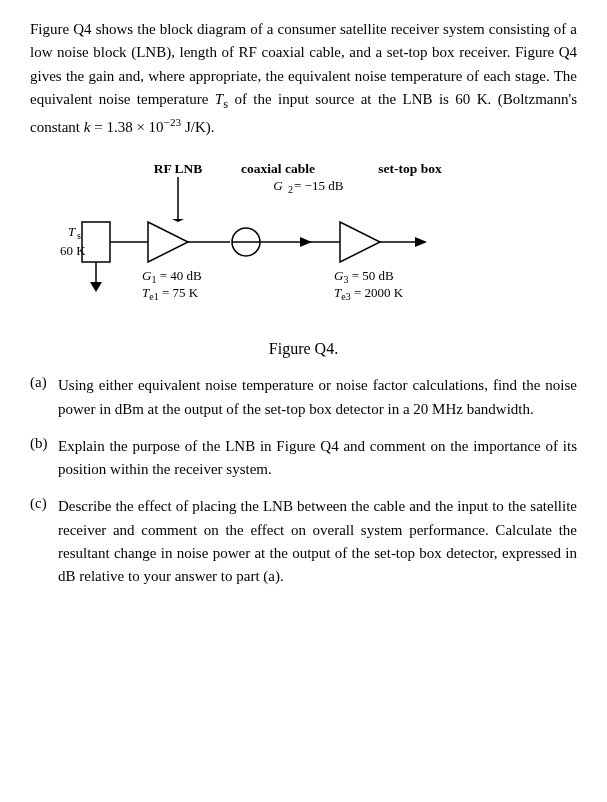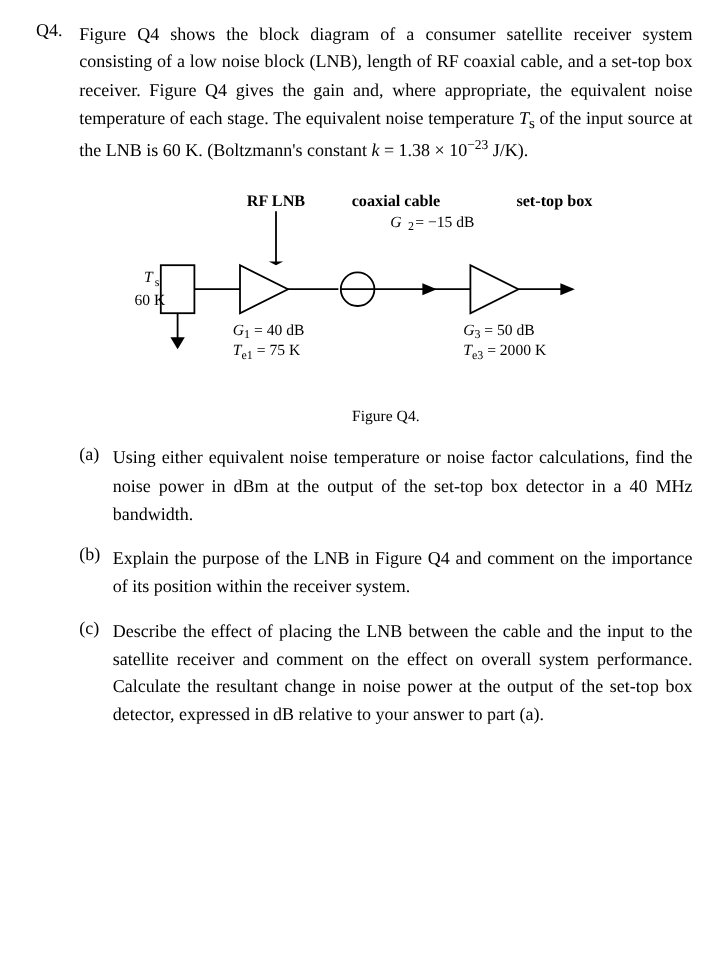--- a/index.html
+++ b/index.html
@@ -67,7 +67,6 @@
 <body>
 
 <div class="question-block">
-  <div class="q-label">Q4.</div>
   <div class="q-content">
     <p>
       Figure Q4 shows the block diagram of a consumer satellite receiver system consisting of a low noise block (LNB), length of RF coaxial cable, and a set-top box receiver. Figure Q4 gives the gain and, where appropriate, the equivalent noise temperature of each stage. The equivalent noise temperature <em>T</em><sub>s</sub> of the input source at the LNB is 60 K. (Boltzmann's constant <em>k</em> = 1.38 × 10<sup>−23</sup> J/K).

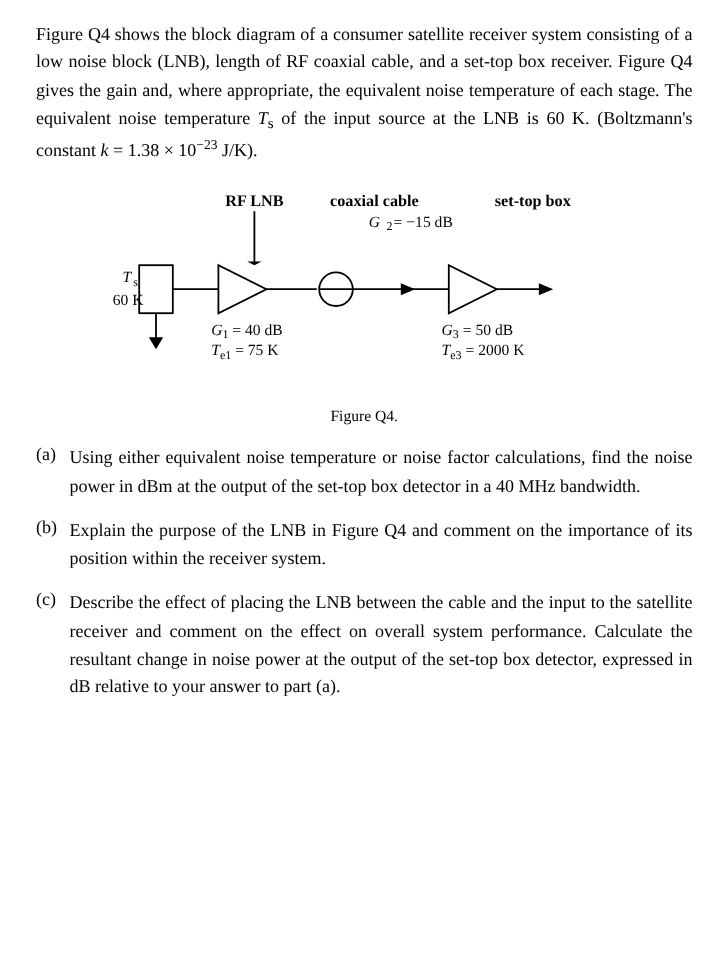--- a/index.html
+++ b/index.html
@@ -33,7 +33,7 @@
     .diagram-area {
       width: 100%;
       display: flex;
-      justify-content: center;
+      justify-content: flex-start;
       margin: 18px 0 8px 0;
       text-decoration: underline;
     }

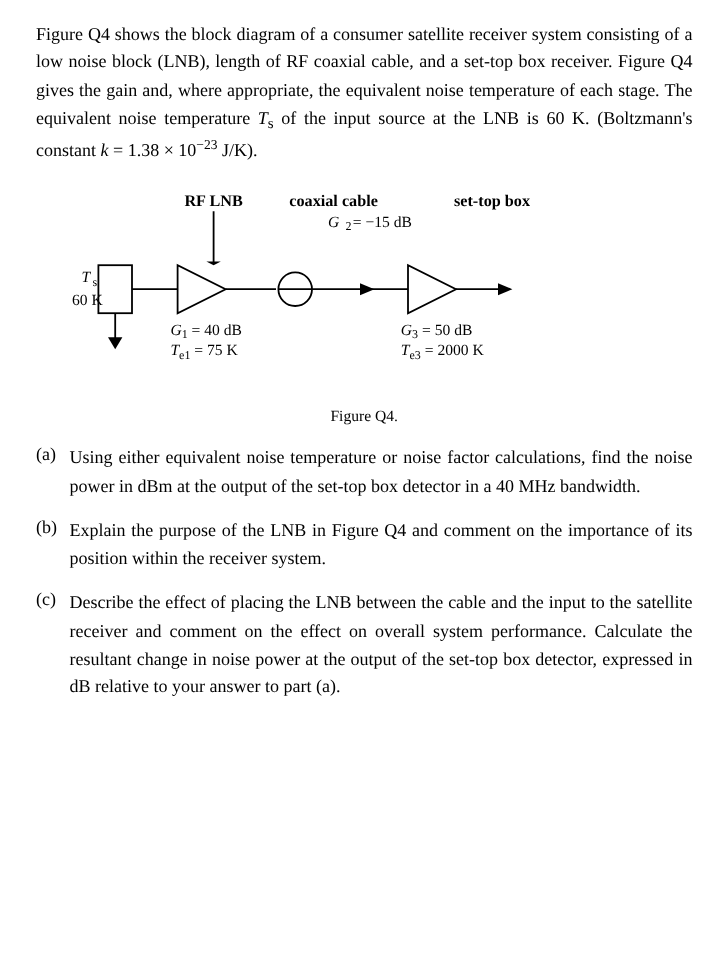--- a/index.html
+++ b/index.html
@@ -40,7 +40,7 @@
     .diagram-caption {
       text-align: center;
       margin-bottom: 16px;
-      font-size: 13px;
+      font-size: 16px;
     }
     .sub-question {
       display: flex;

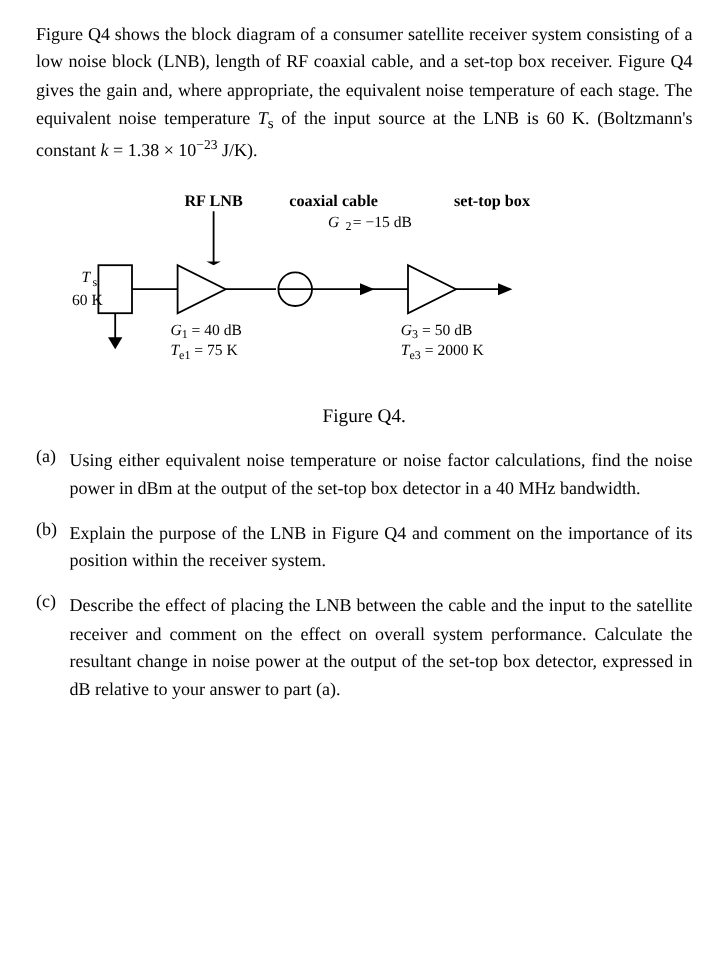--- a/index.html
+++ b/index.html
@@ -128,7 +128,7 @@
     <div class="sub-question">
       <div class="sub-label">(a)</div>
       <div class="sub-content">
-        <p>Using either equivalent noise temperature or noise factor calculations, find the noise power in dBm at the output of the set-top box detector in a 40 MHz bandwidth.</p>
+        <p>Using either equivalent noise temperature or noise factor calculations, find the noise power in dBm at the output of the set-top box detector in a 20 MHz bandwidth.</p>
       </div>
     </div>
 

